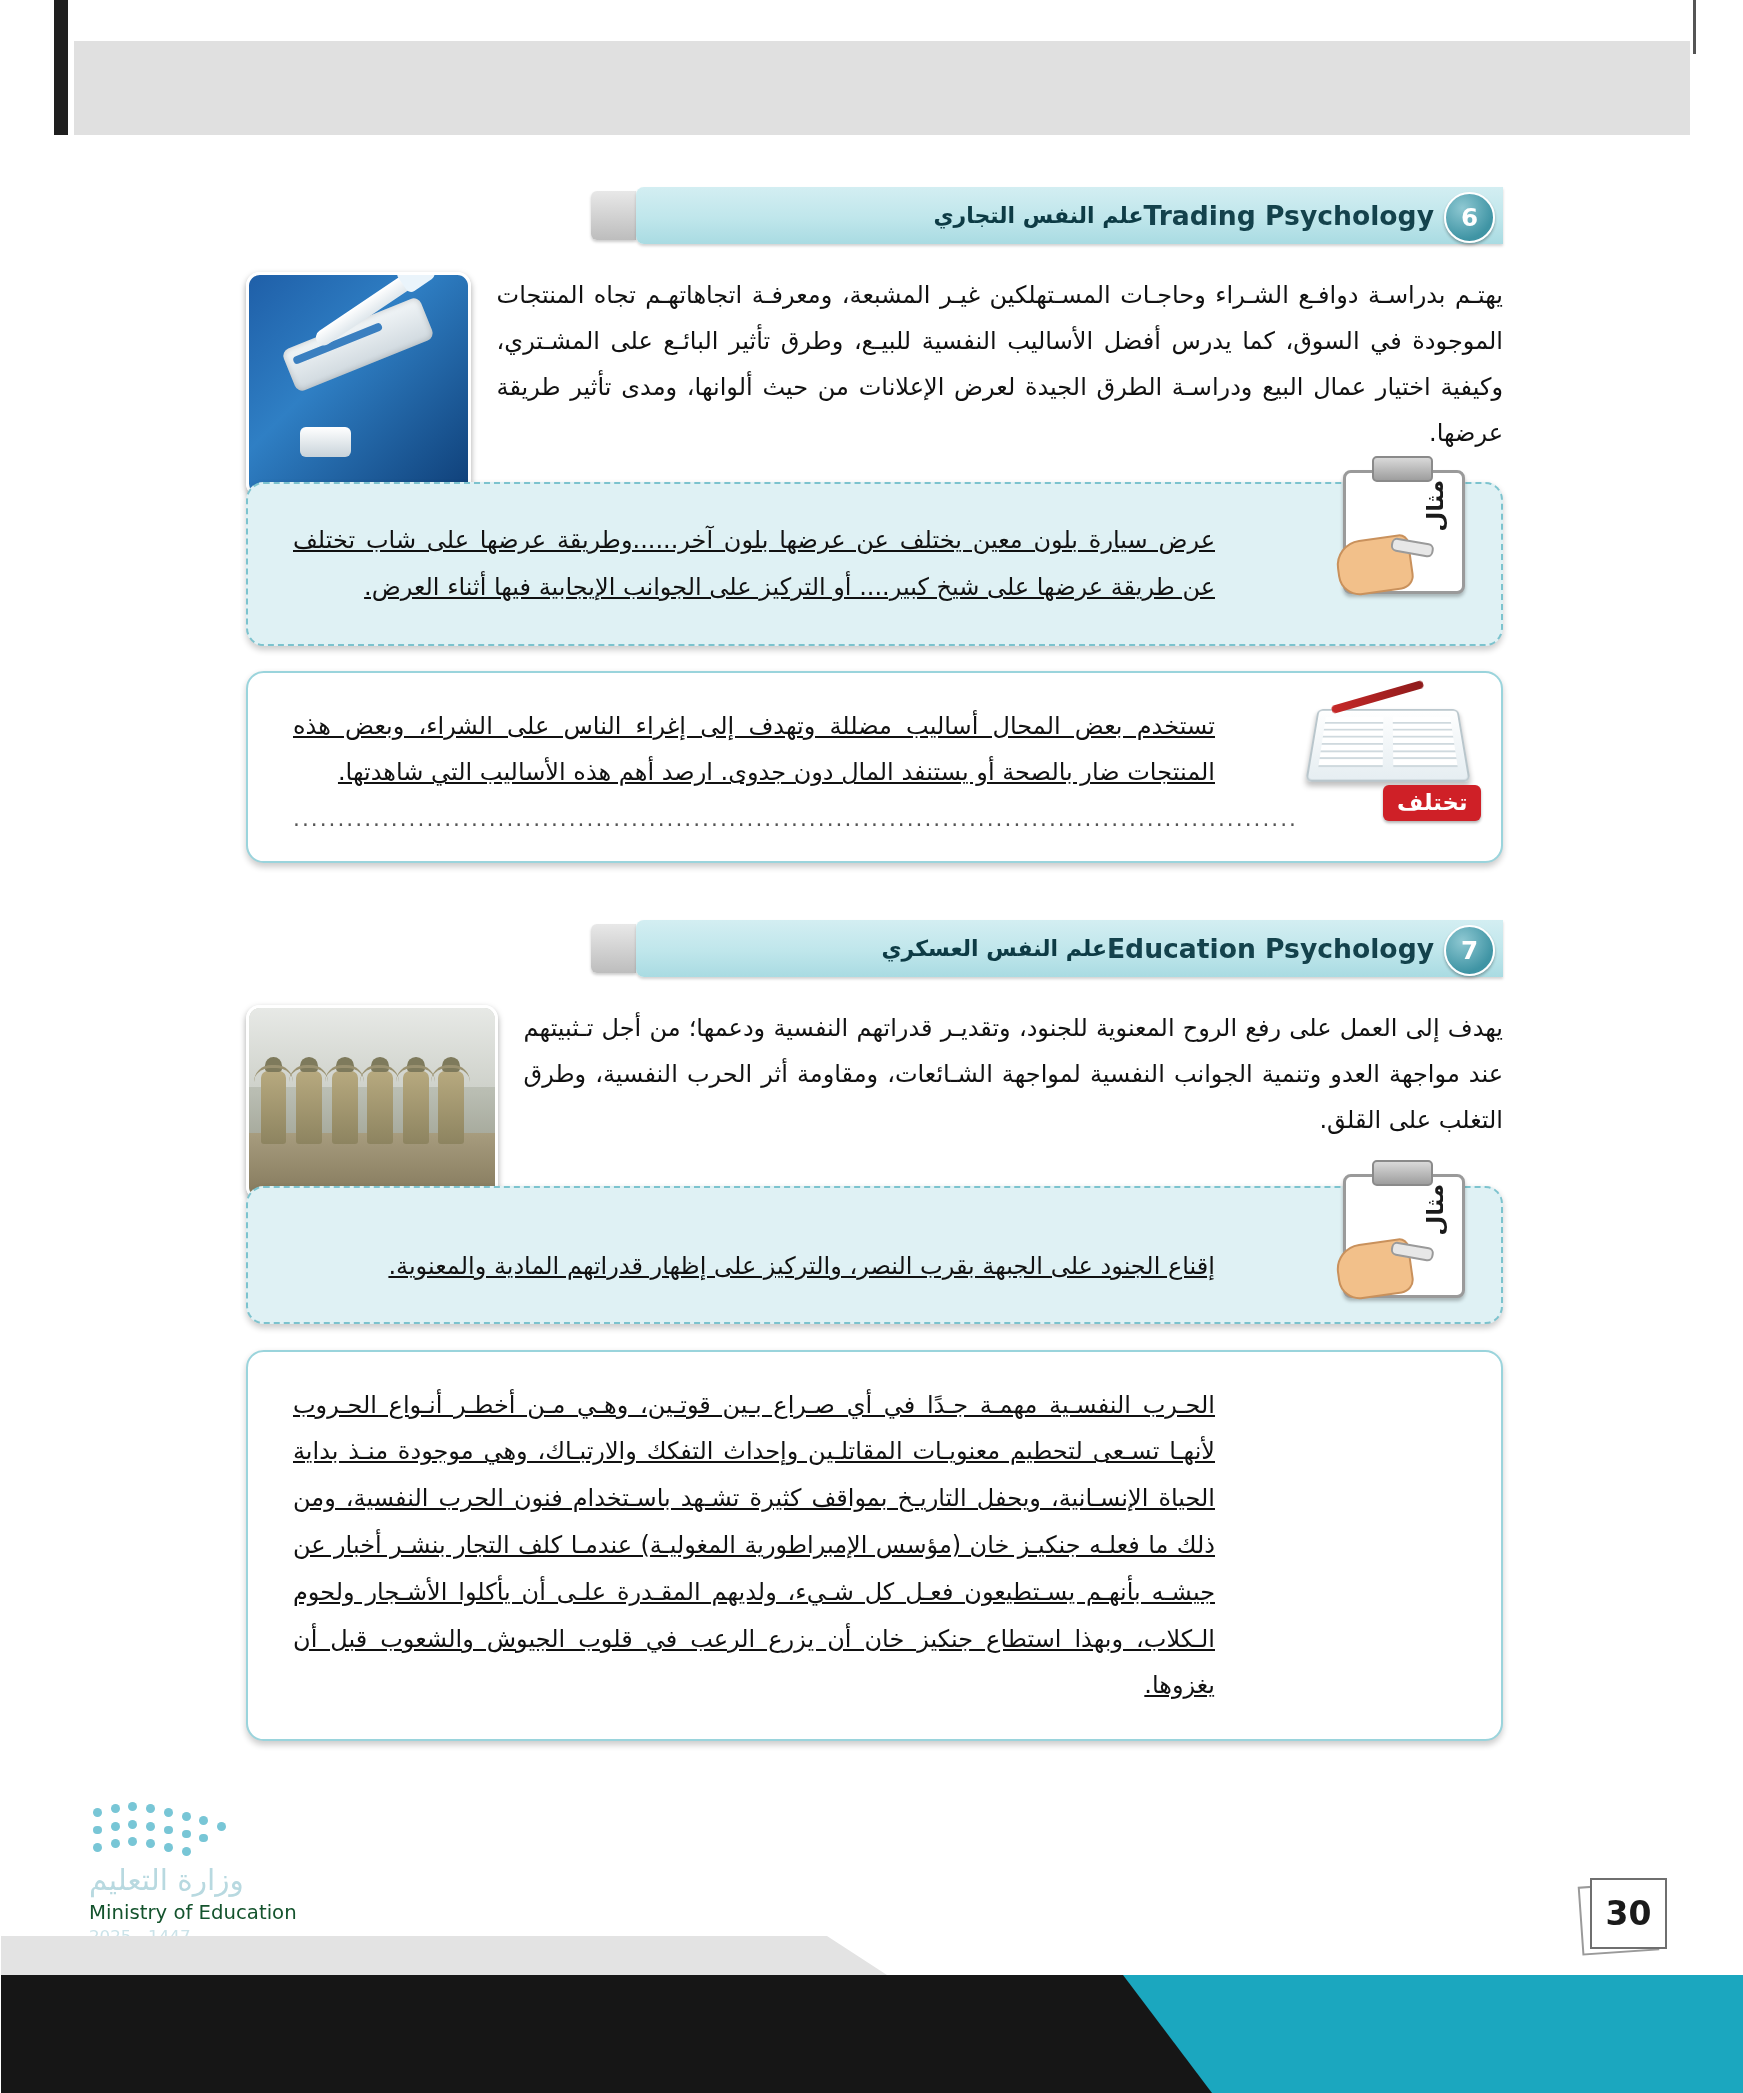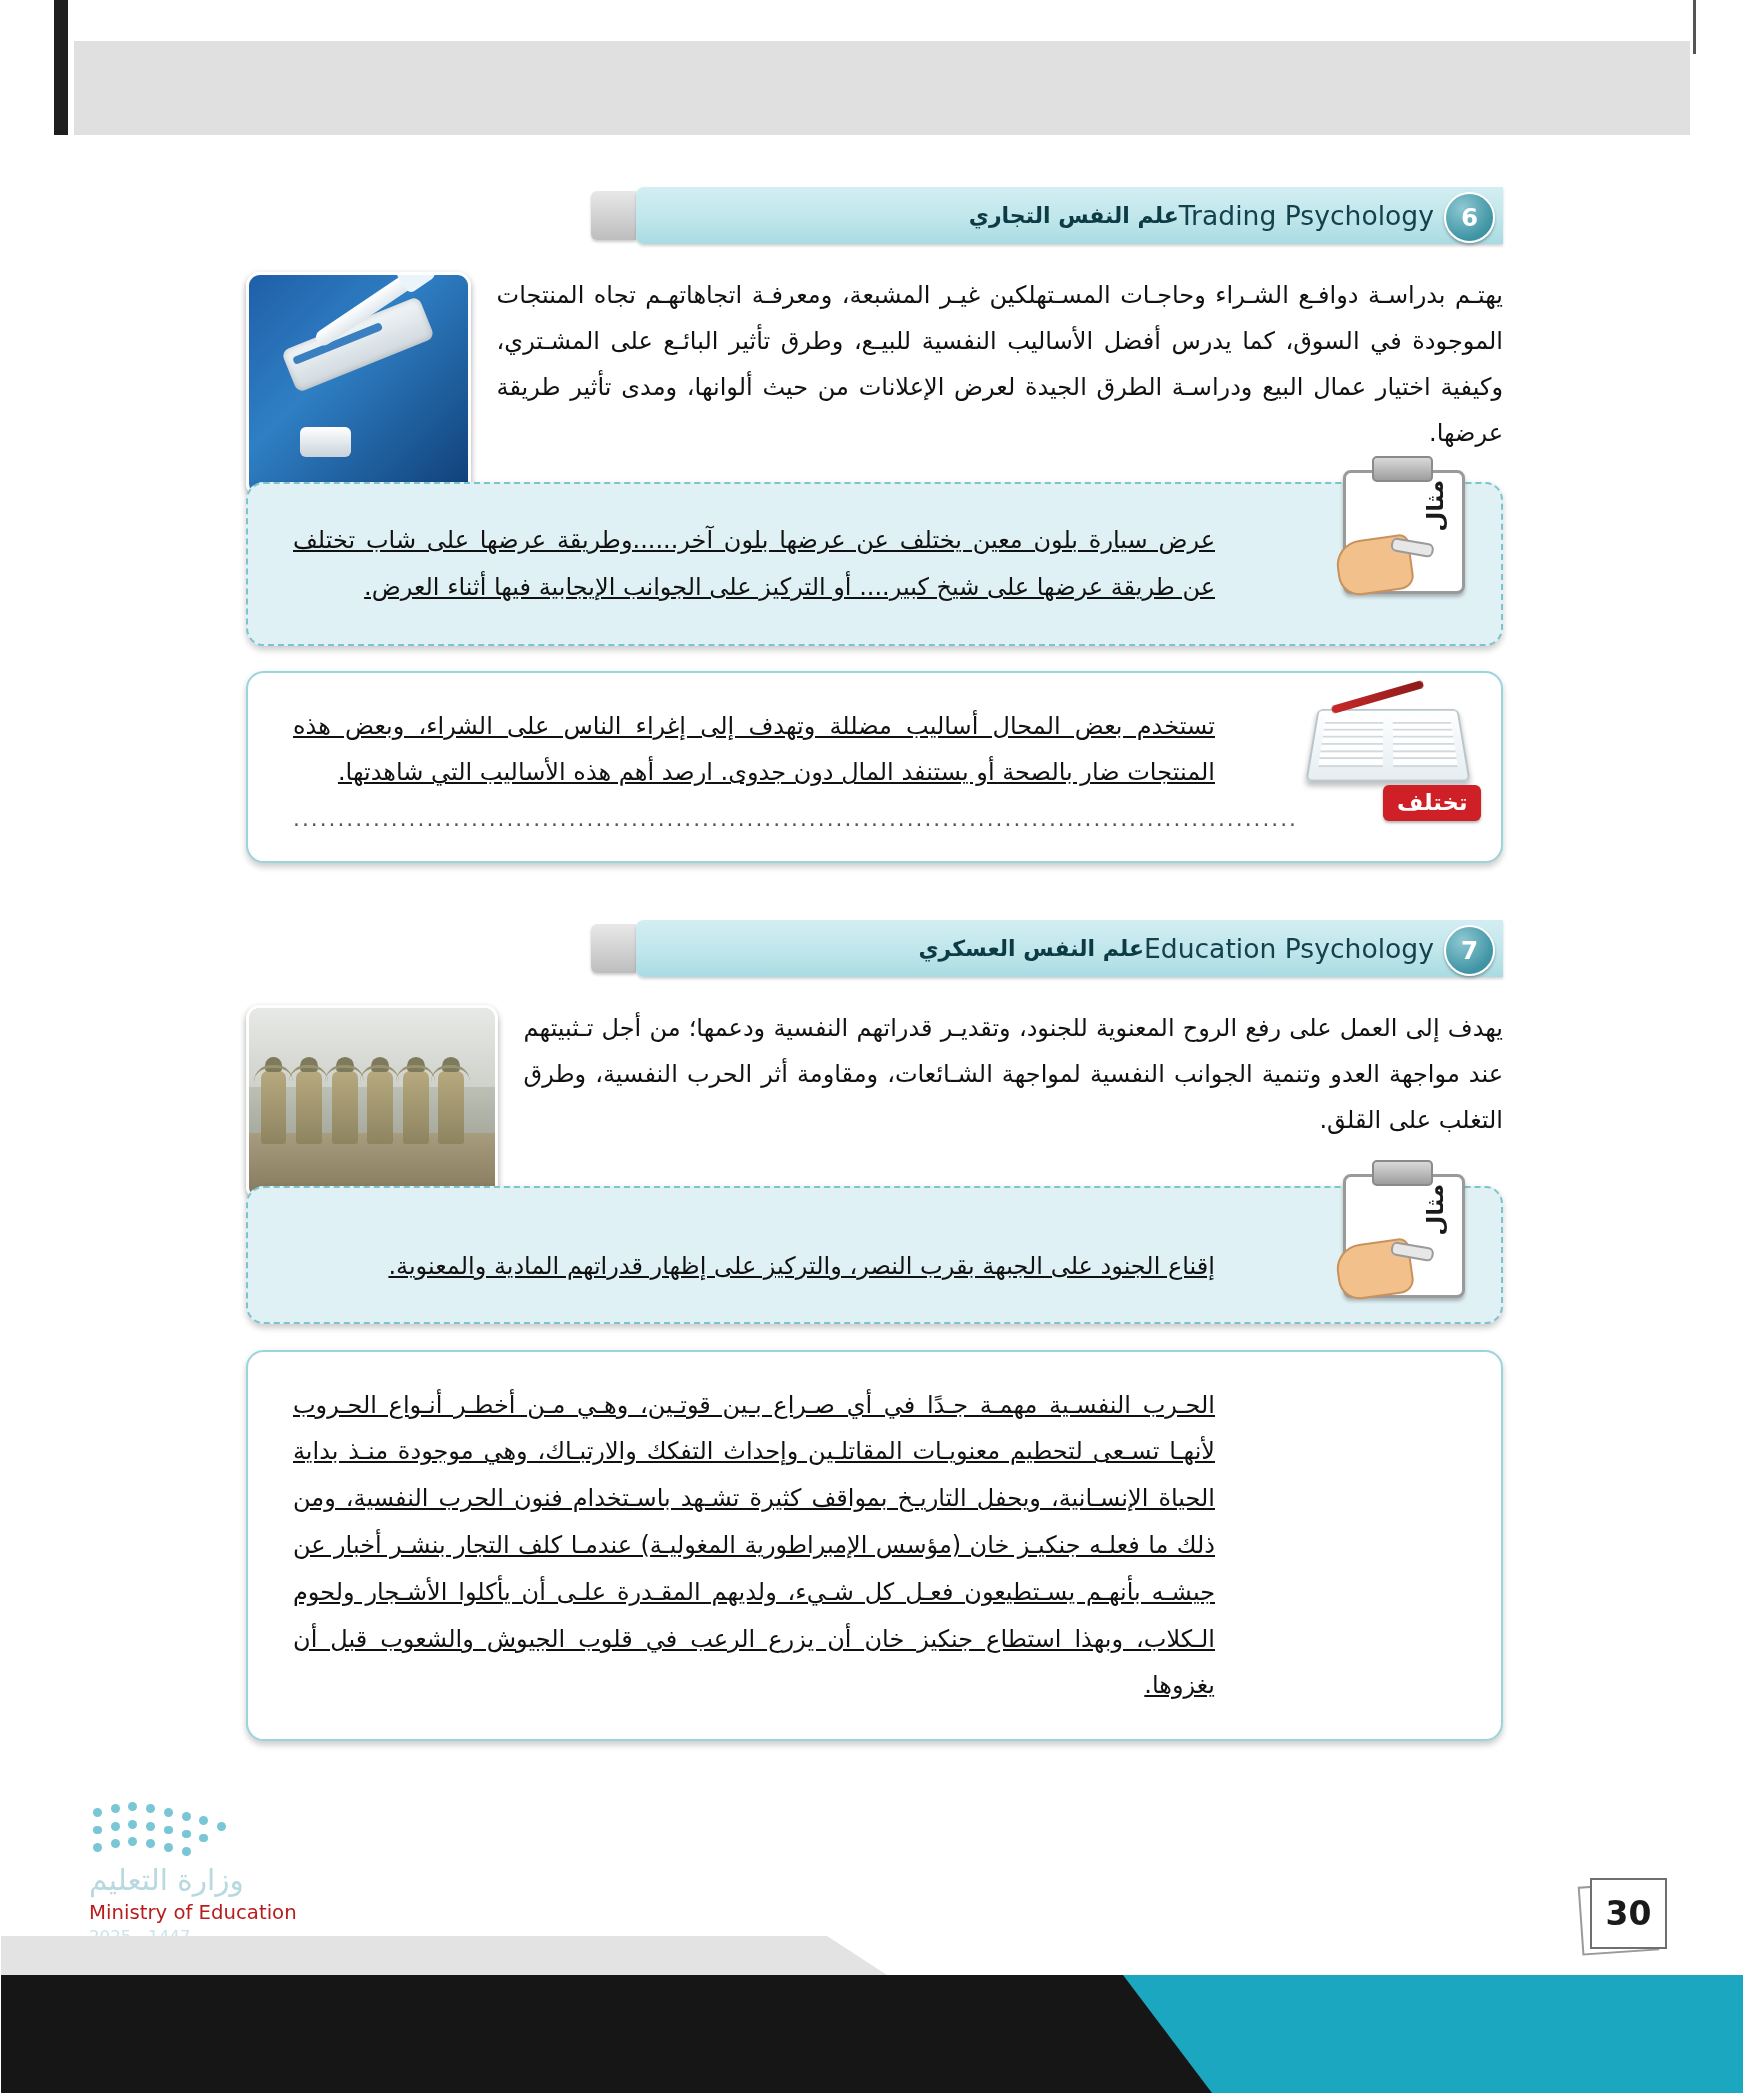--- a/index.html
+++ b/index.html
@@ -120,7 +120,7 @@
   }
   .sec-title-en {
     font-size: 26.6px;
-    font-weight: normal;
+    font-weight: bold;
     color: #14424c;
   }
 

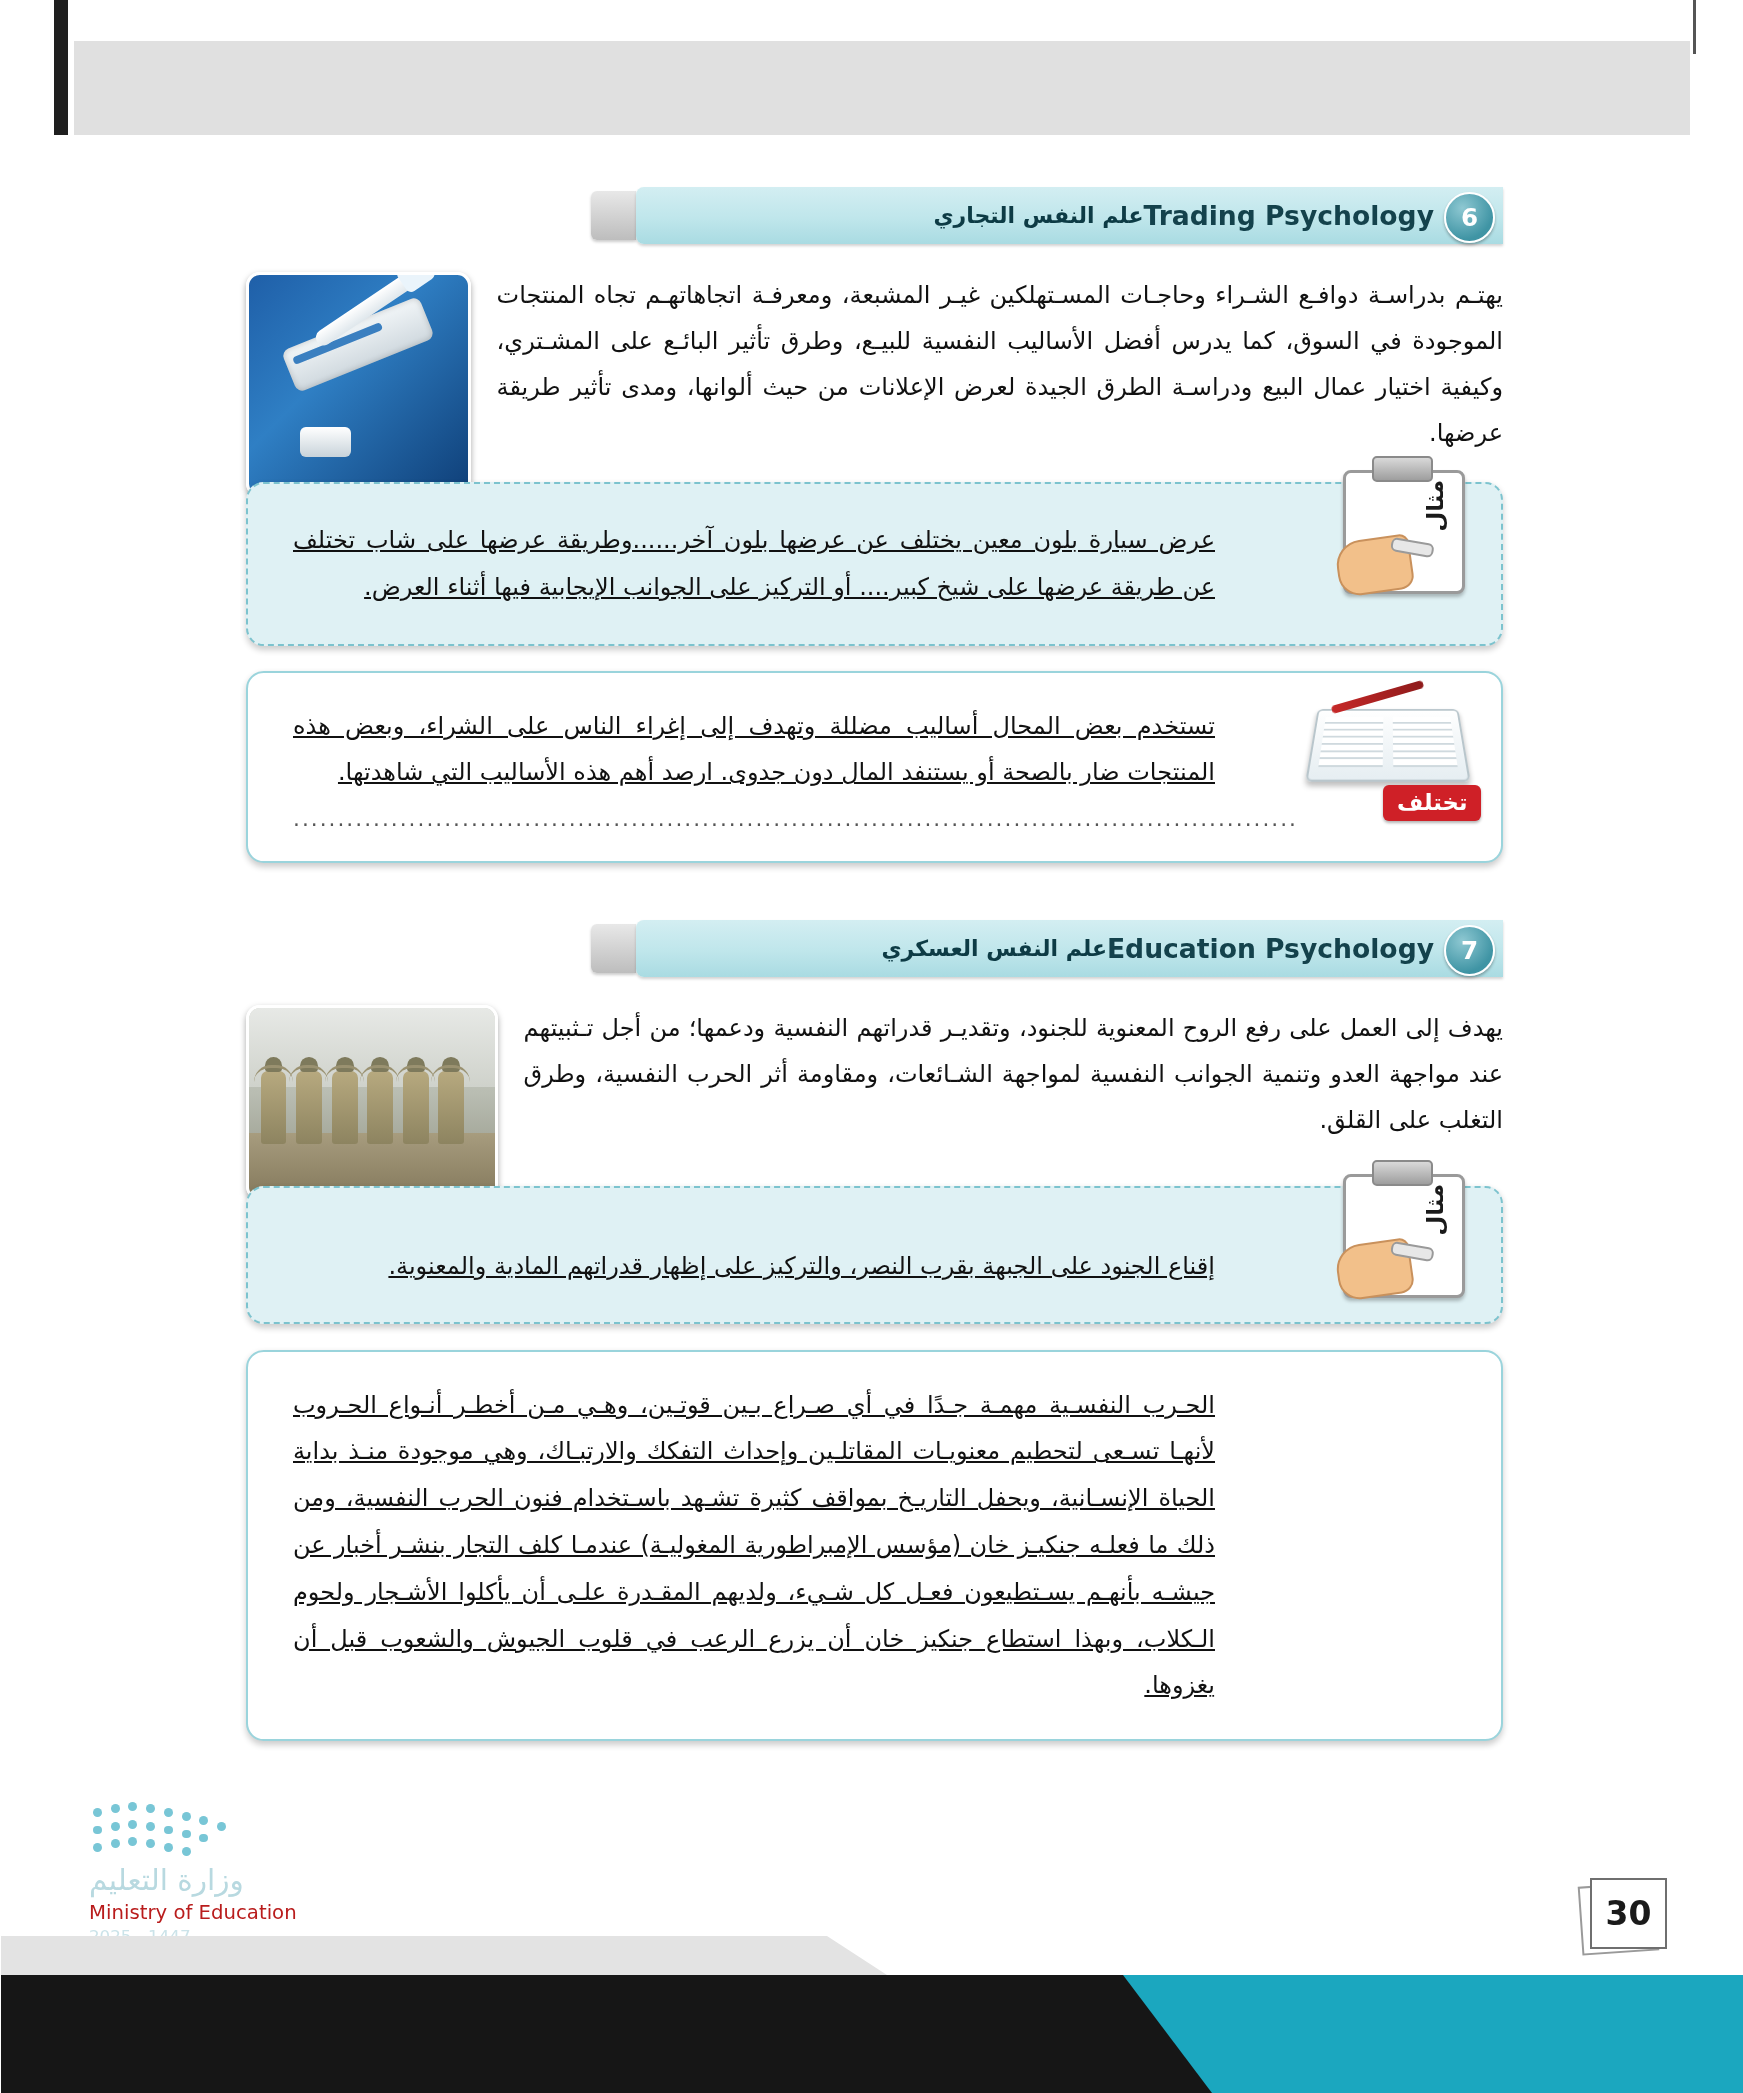--- a/index.html
+++ b/index.html
@@ -440,7 +440,7 @@
   }
   .moe-en {
     position:absolute; left: 0; top: 99px;
-    font-size: 19.7px; color:#b91c1c; direction: ltr;
+    font-size: 19.7px; color:#14532d; direction: ltr;
   }
   .moe-year {
     position:absolute; left: 0; top: 124px;

